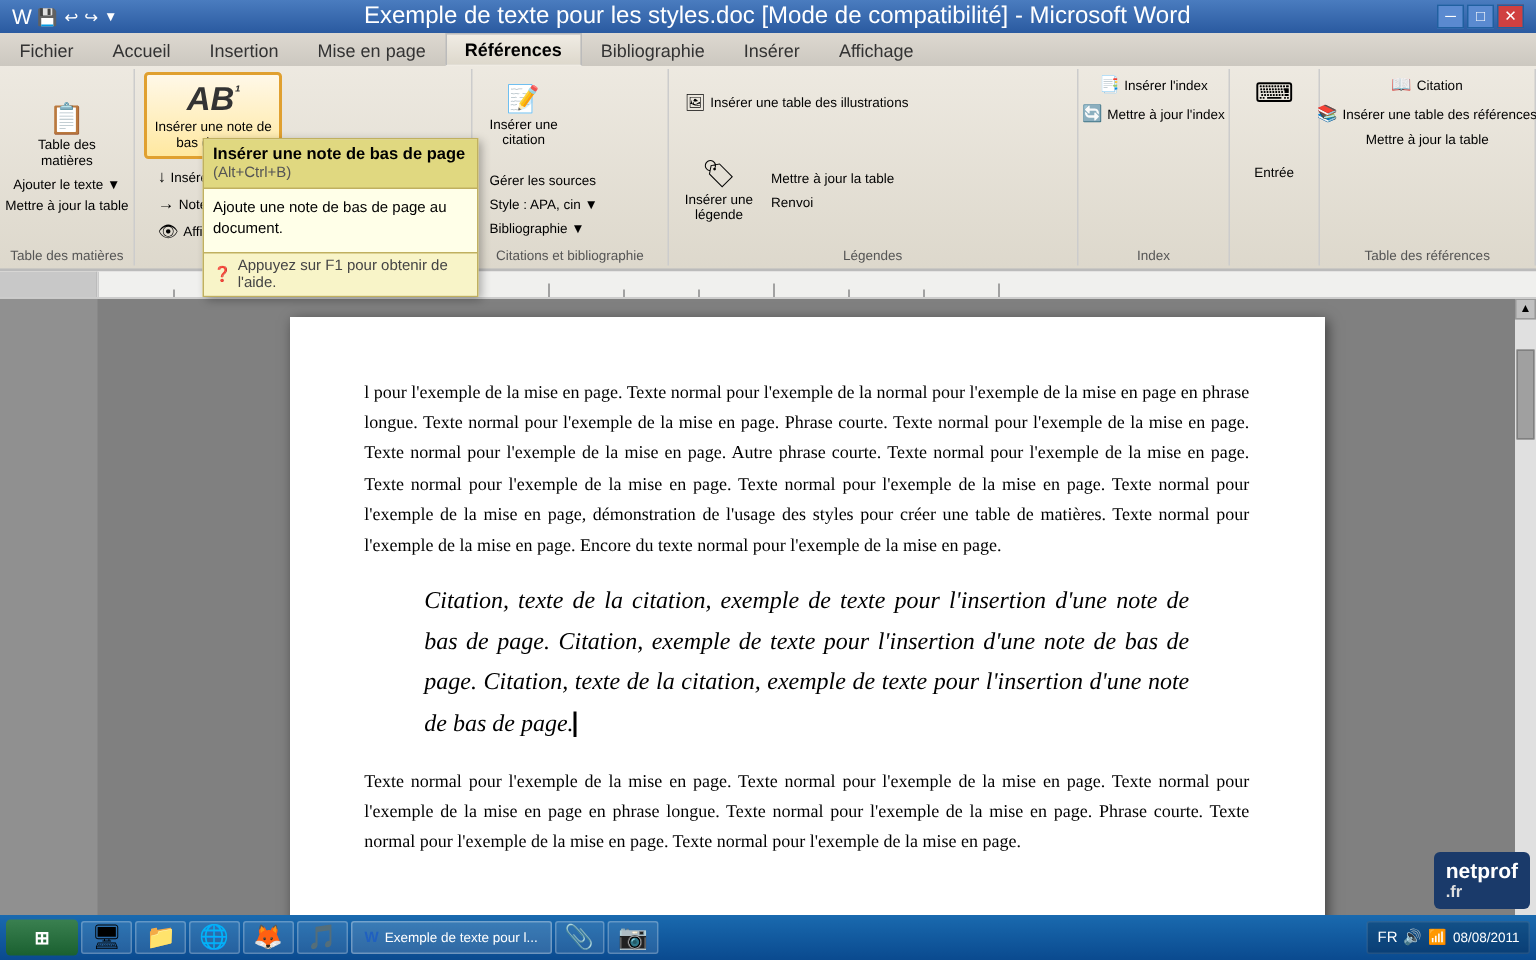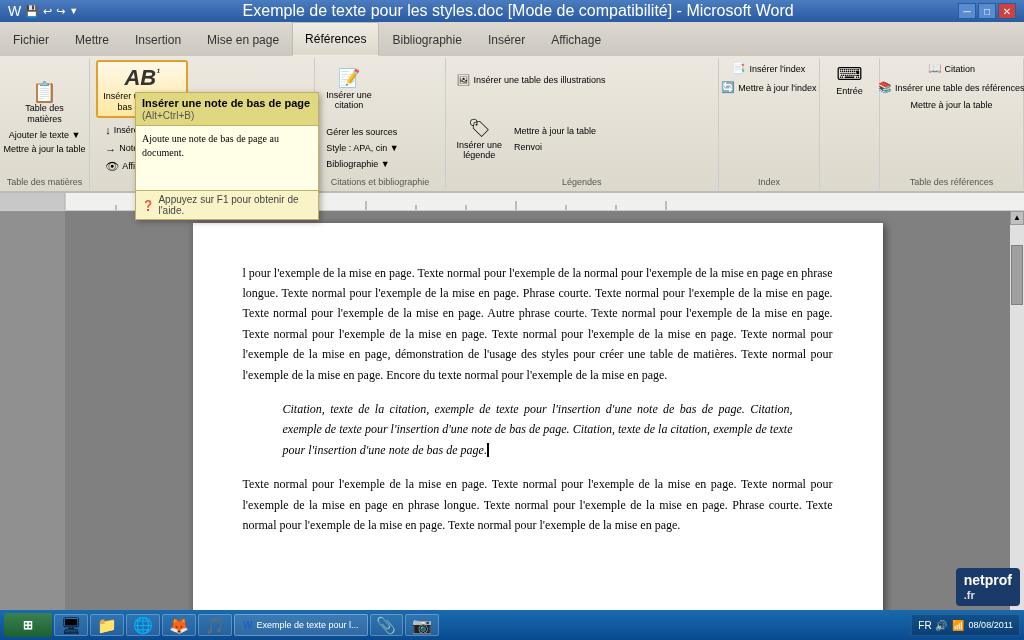--- a/index.html
+++ b/index.html
@@ -32,7 +32,7 @@
     }
     .ribbon-tabs {
       display: flex;
-      height: 34px;
+      height: 22px;
       background: linear-gradient(to bottom, #ddd8d0, #ccc8c0);
     }
     .ribbon-tab {

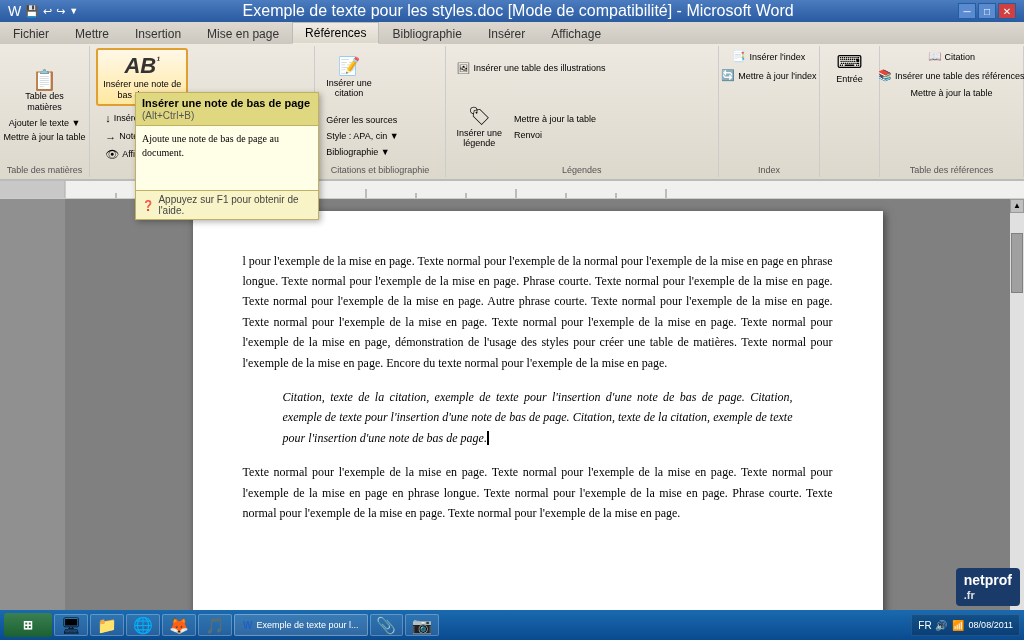--- a/index.html
+++ b/index.html
@@ -330,7 +330,7 @@
 <div class="ribbon">
   <div class="ribbon-tabs">
     <div class="ribbon-tab">Fichier</div>
-    <div class="ribbon-tab">Mettre</div>
+    <div class="ribbon-tab">Accueil</div>
     <div class="ribbon-tab">Insertion</div>
     <div class="ribbon-tab">Mise en page</div>
     <div class="ribbon-tab active">Références</div>

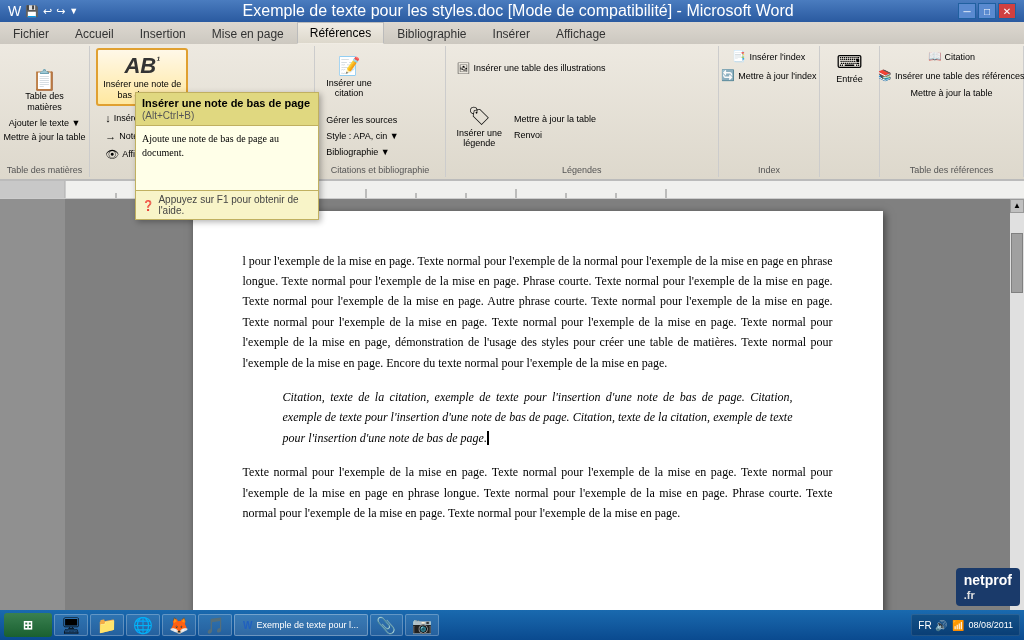--- a/index.html
+++ b/index.html
@@ -49,7 +49,7 @@
       background: linear-gradient(to bottom, #f0ece4, #ddd8cc);
       border-color: #bbb;
       border-bottom: 1px solid #f0ece4;
-      font-weight: normal;
+      font-weight: bold;
       color: #000;
       text-align: center;
     }

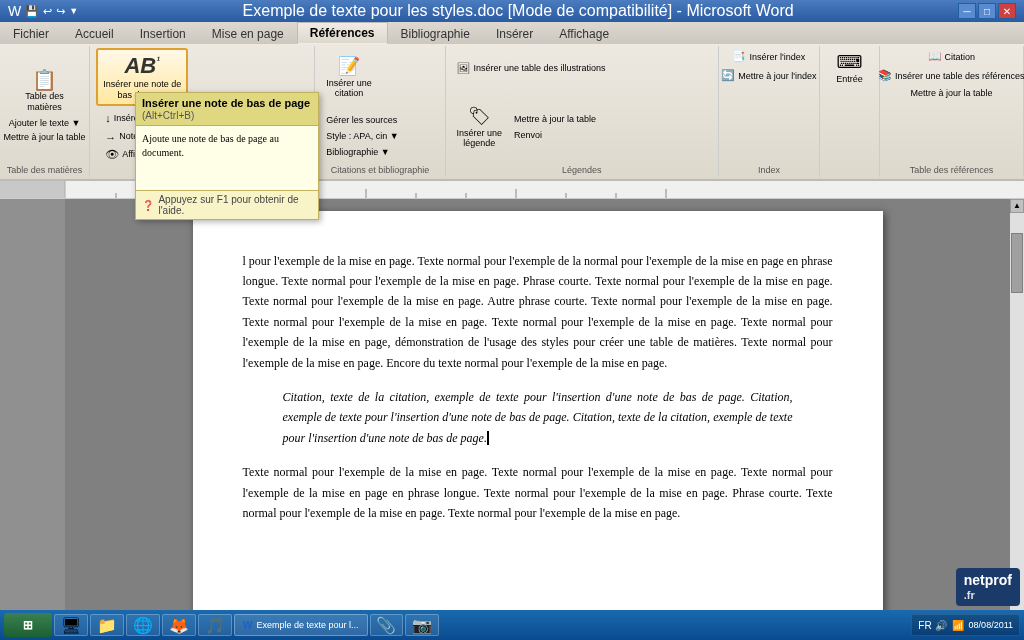--- a/index.html
+++ b/index.html
@@ -445,7 +445,7 @@
       <div class="ribbon-group-inner" style="flex-direction:column;">
         <div class="ribbon-btn">
           <span style="font-size:18px;">⌨</span>
-          <span style="font-size:9px;">Entrée</span>
+          <span style="font-size:9px;margin-top:36px;">Entrée</span>
         </div>
       </div>
       <div class="ribbon-group-label"></div>

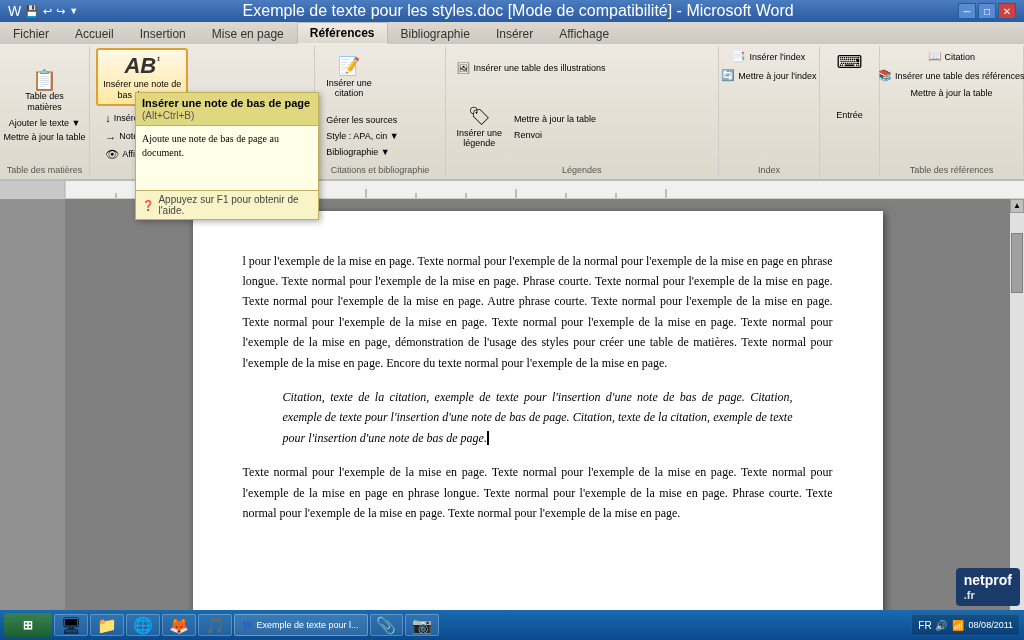--- a/index.html
+++ b/index.html
@@ -142,8 +142,7 @@
       line-height: 1.4;
     }
     .tooltip-desc {
-      margin-bottom: 24px;
-      font-family: Liberation Serif, serif;
+      margin-bottom: 2px;
     }
     .tooltip-note {
       font-size: 10px;

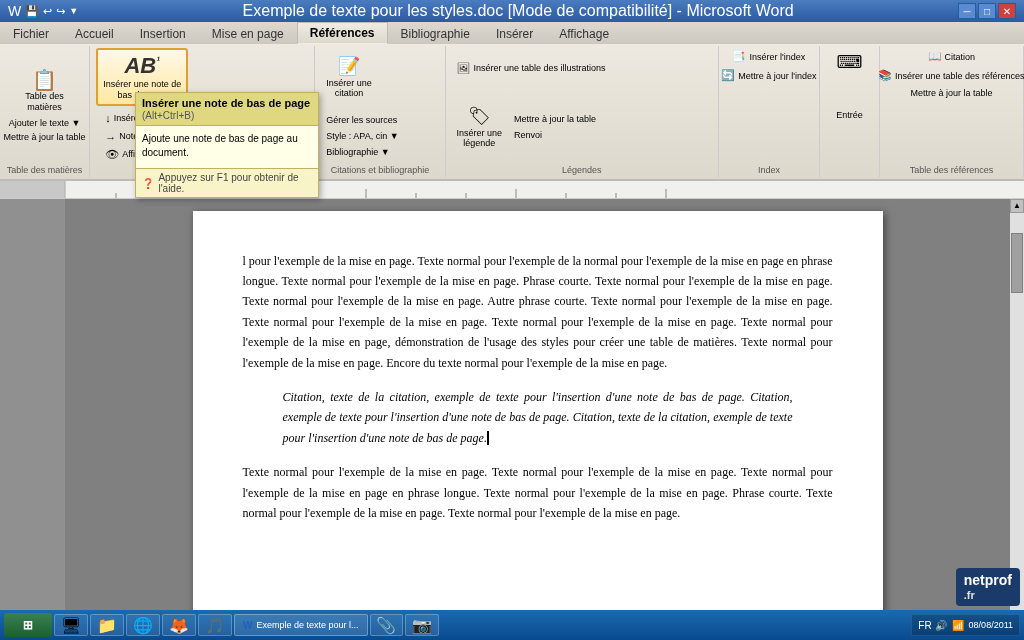--- a/index.html
+++ b/index.html
@@ -227,7 +227,7 @@
     .doc-citation {
       text-align: justify;
       font-family: 'Times New Roman', Times, serif;
-      font-size: 12px;
+      font-size: 16px;
       line-height: 1.7;
       margin-bottom: 14px;
       font-style: italic;

